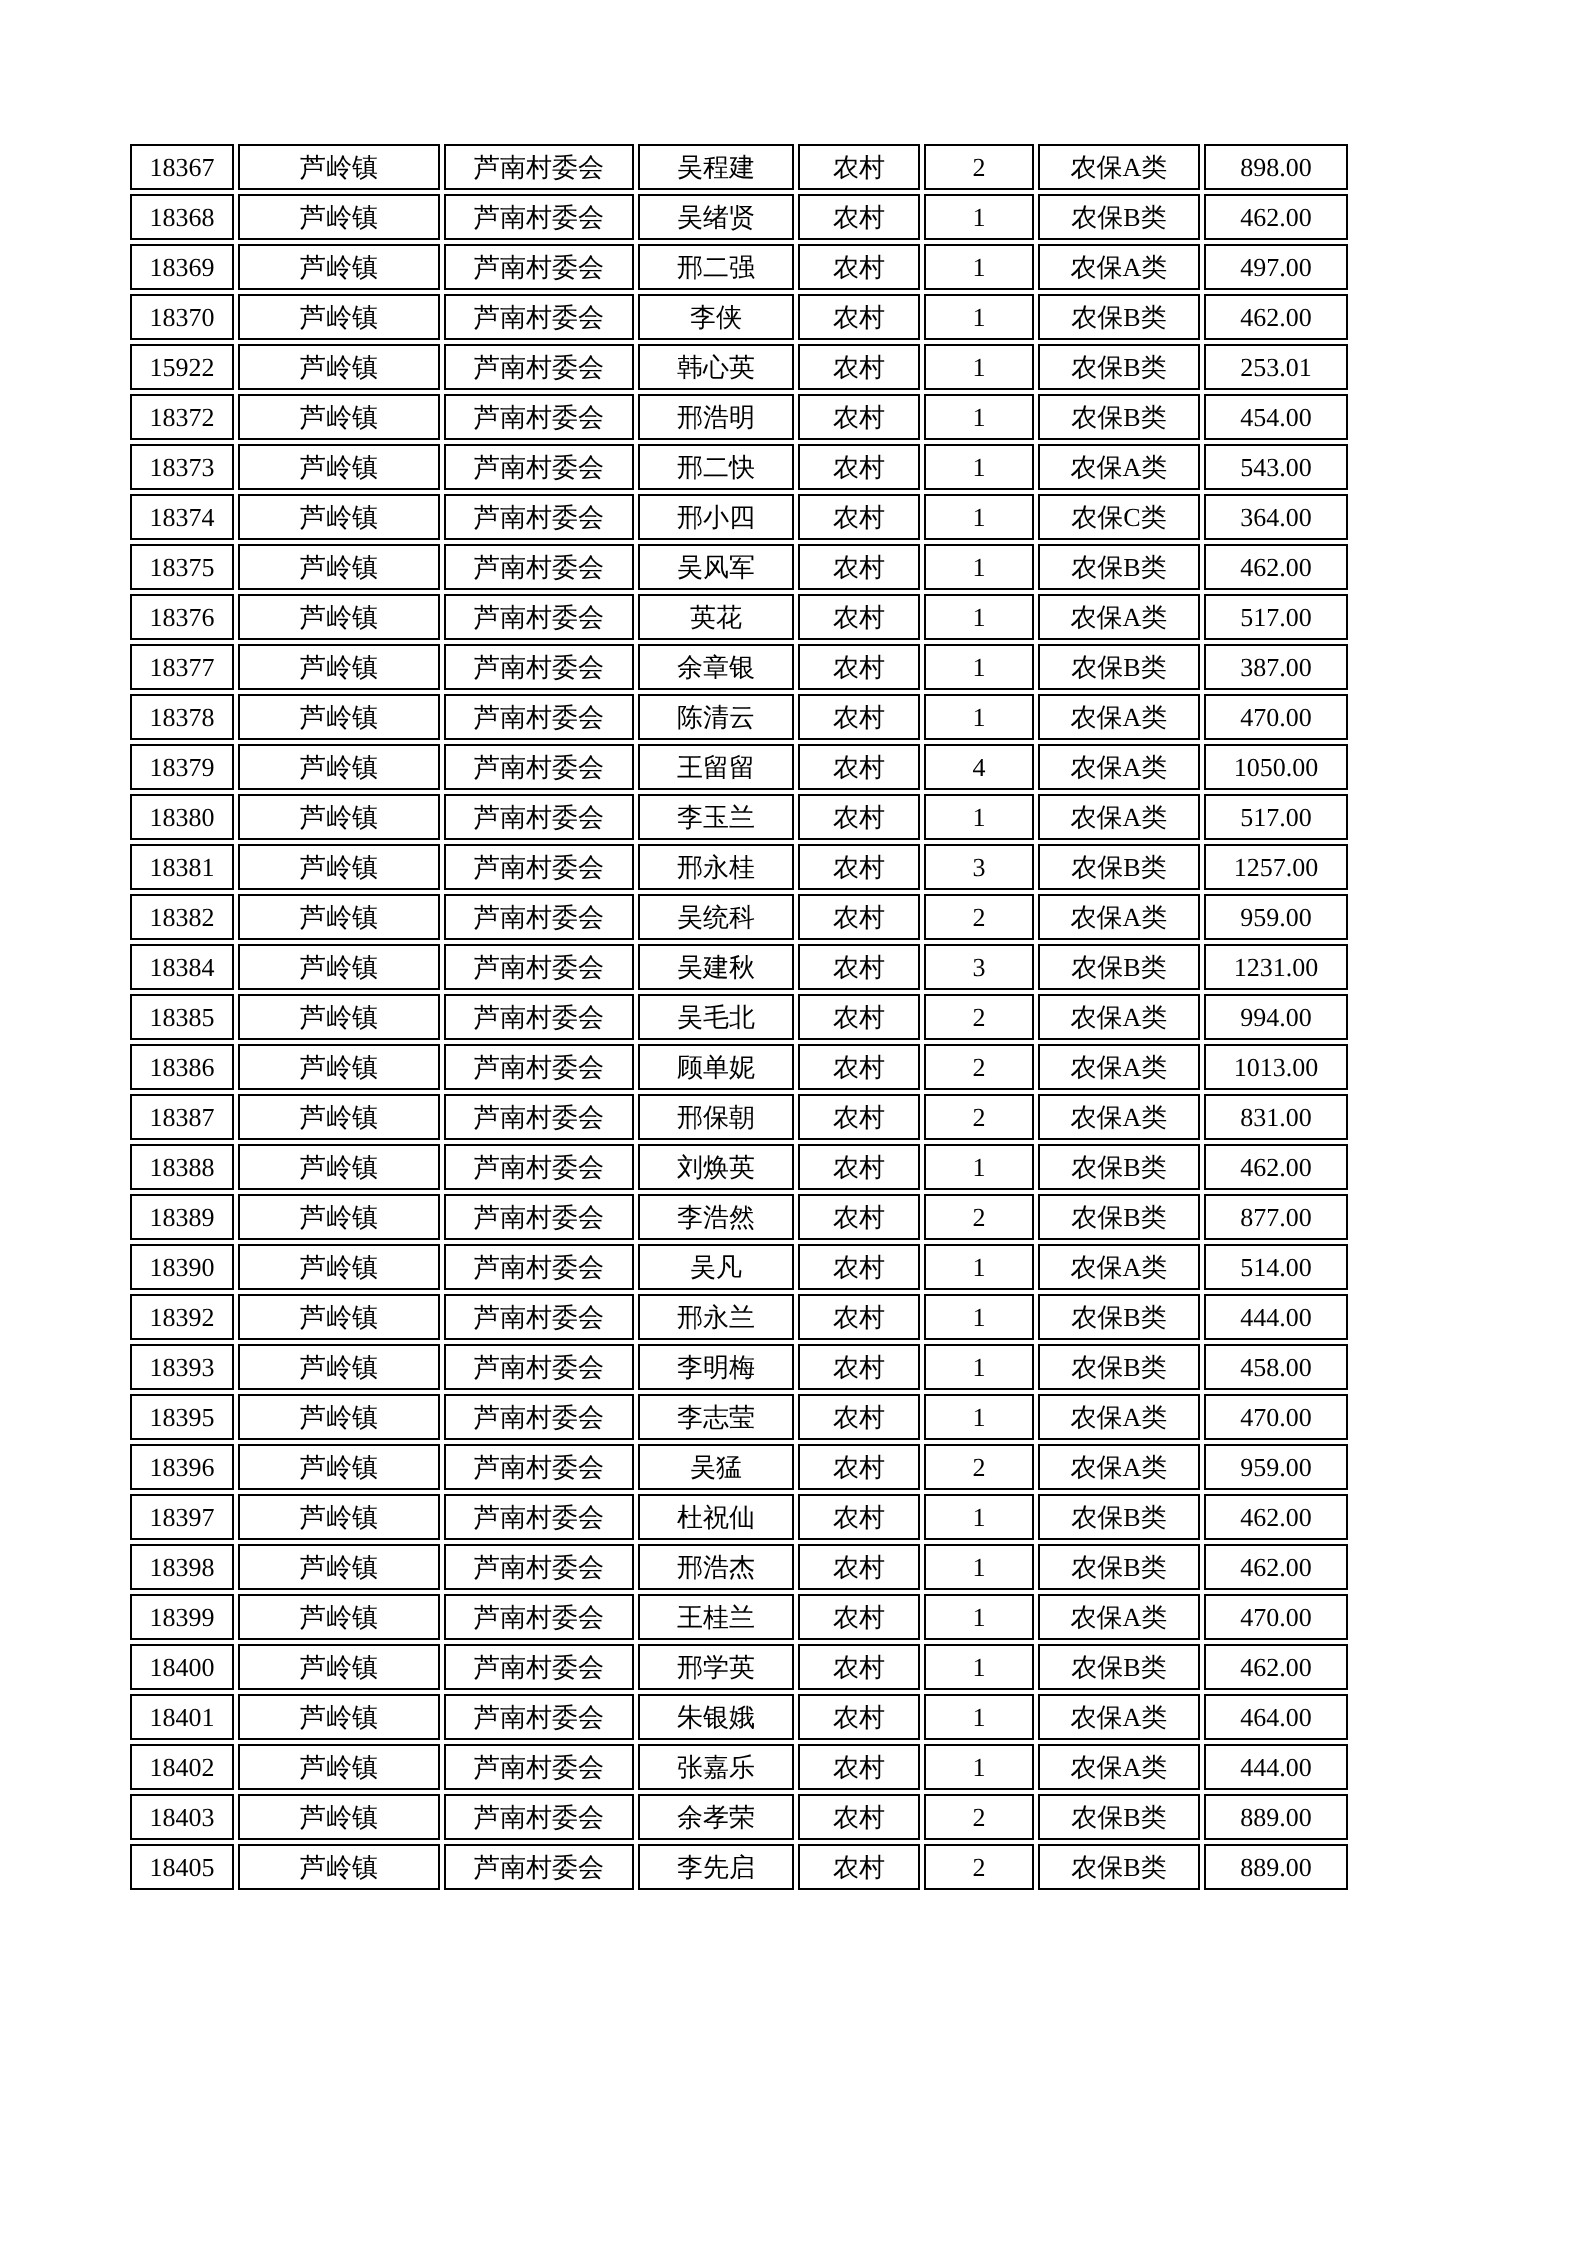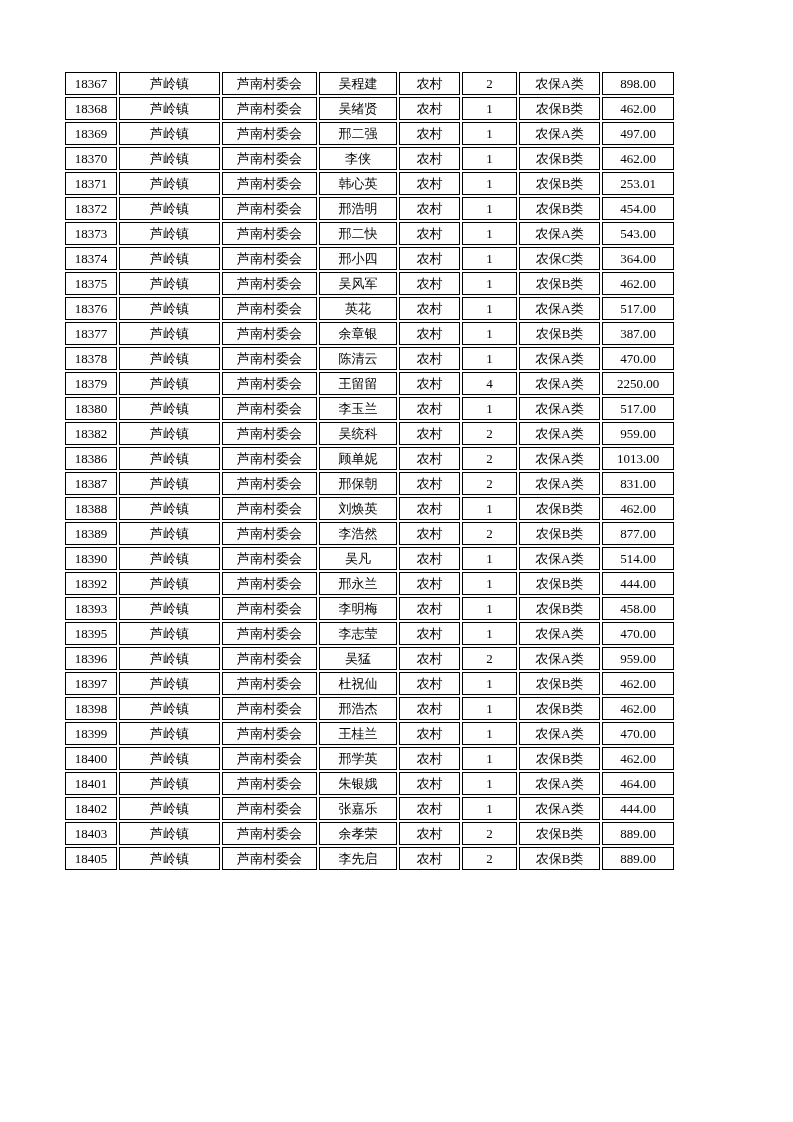--- a/index.html
+++ b/index.html
@@ -101,7 +101,7 @@
           <td>462.00</td>
         </tr>
         <tr>
-          <td>18371</td>
+          <td>15922</td>
           <td>芦岭镇</td>
           <td>芦南村委会</td>
           <td>韩心英</td>

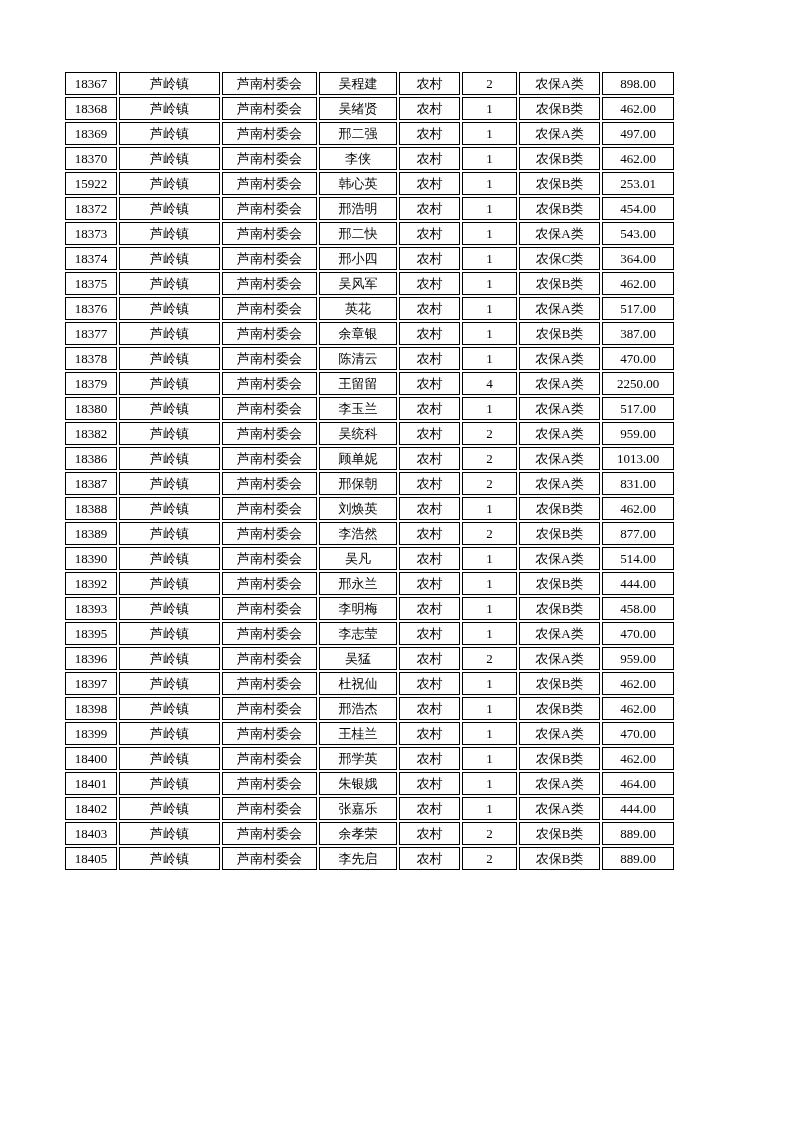--- a/index.html
+++ b/index.html
@@ -188,7 +188,7 @@
           <td>农村</td>
           <td>4</td>
           <td>农保A类</td>
-          <td>2250.00</td>
+          <td>1050.00</td>
         </tr>
         <tr>
           <td>18380</td>

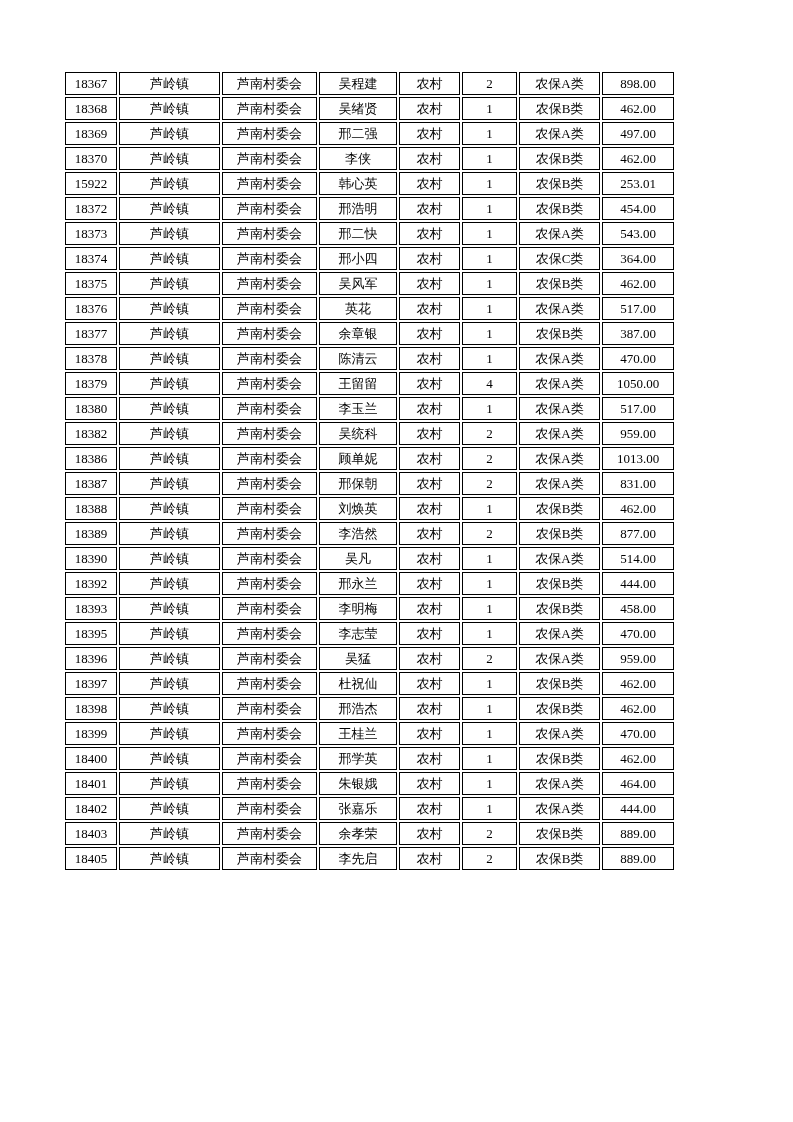--- a/index.html
+++ b/index.html
@@ -201,6 +201,16 @@
           <td>517.00</td>
         </tr>
         <tr>
+          <td>18381</td>
+          <td>芦岭镇</td>
+          <td>芦南村委会</td>
+          <td>邢永桂</td>
+          <td>农村</td>
+          <td>3</td>
+          <td>农保B类</td>
+          <td>1257.00</td>
+        </tr>
+        <tr>
           <td>18382</td>
           <td>芦岭镇</td>
           <td>芦南村委会</td>

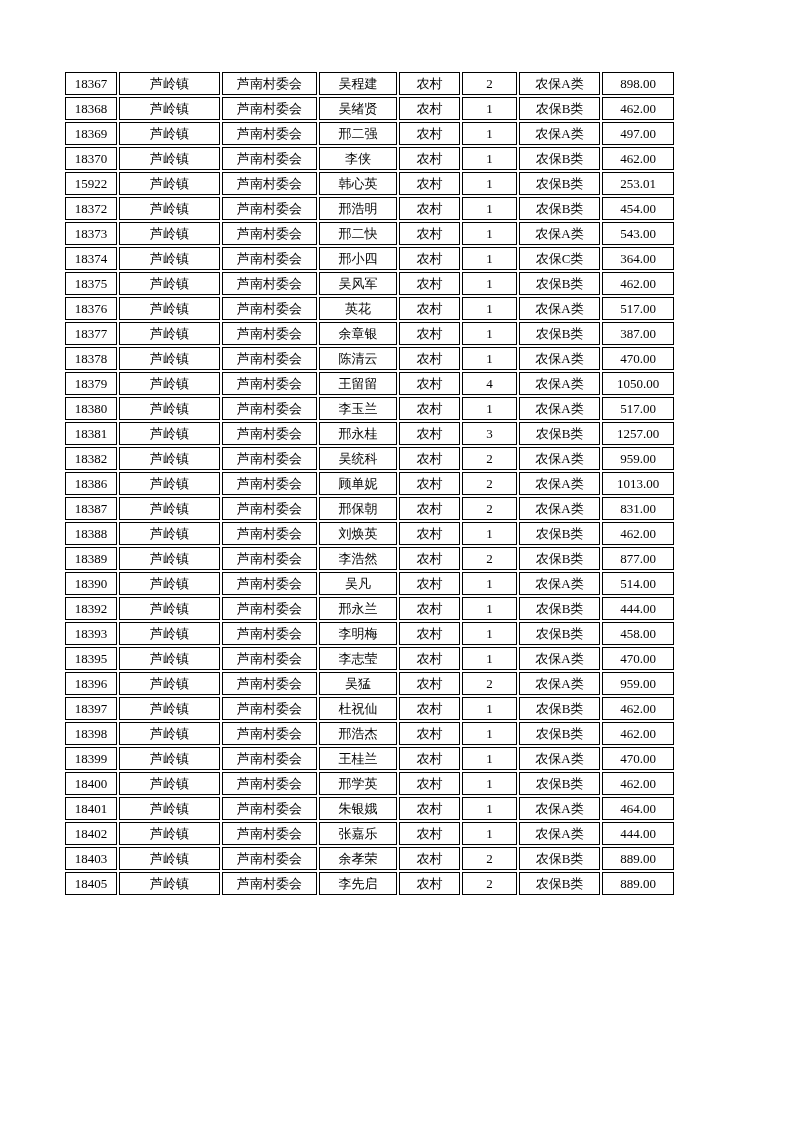--- a/index.html
+++ b/index.html
@@ -221,6 +221,16 @@
           <td>959.00</td>
         </tr>
         <tr>
+          <td>18384</td>
+          <td>芦岭镇</td>
+          <td>芦南村委会</td>
+          <td>吴建秋</td>
+          <td>农村</td>
+          <td>3</td>
+          <td>农保B类</td>
+          <td>1231.00</td>
+        </tr>
+        <tr>
           <td>18386</td>
           <td>芦岭镇</td>
           <td>芦南村委会</td>

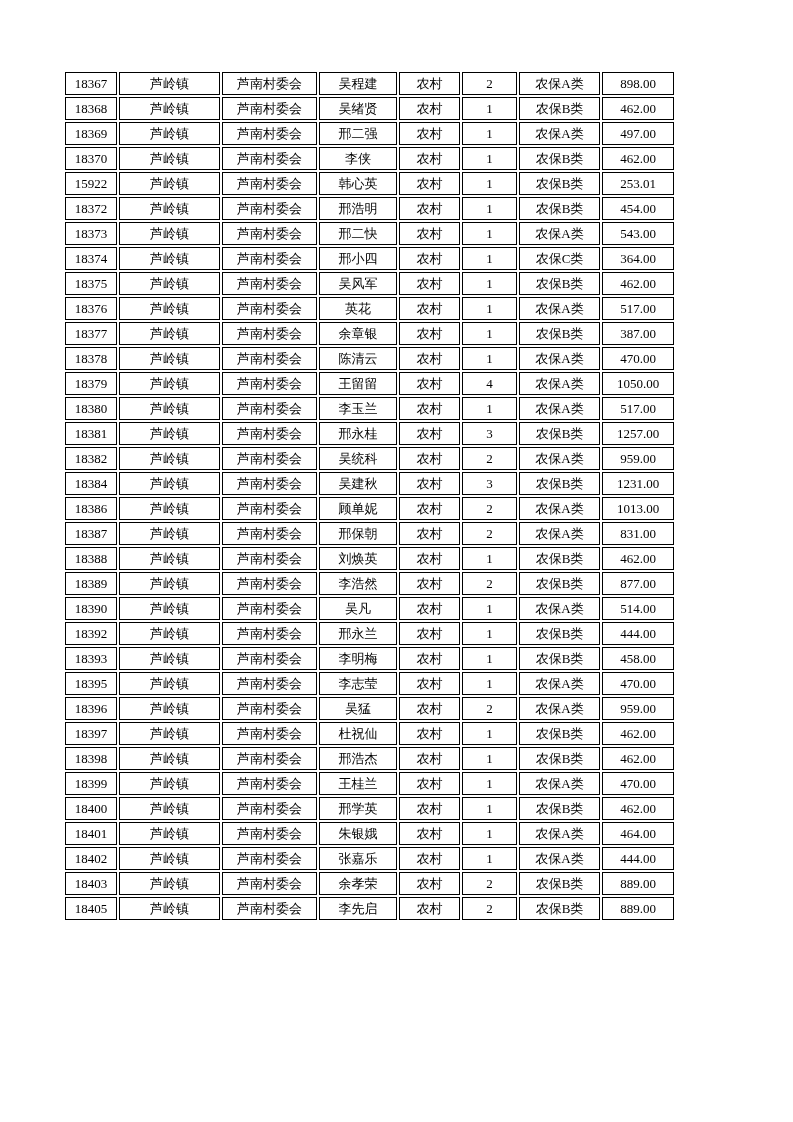--- a/index.html
+++ b/index.html
@@ -231,6 +231,16 @@
           <td>1231.00</td>
         </tr>
         <tr>
+          <td>18385</td>
+          <td>芦岭镇</td>
+          <td>芦南村委会</td>
+          <td>吴毛北</td>
+          <td>农村</td>
+          <td>2</td>
+          <td>农保A类</td>
+          <td>994.00</td>
+        </tr>
+        <tr>
           <td>18386</td>
           <td>芦岭镇</td>
           <td>芦南村委会</td>

